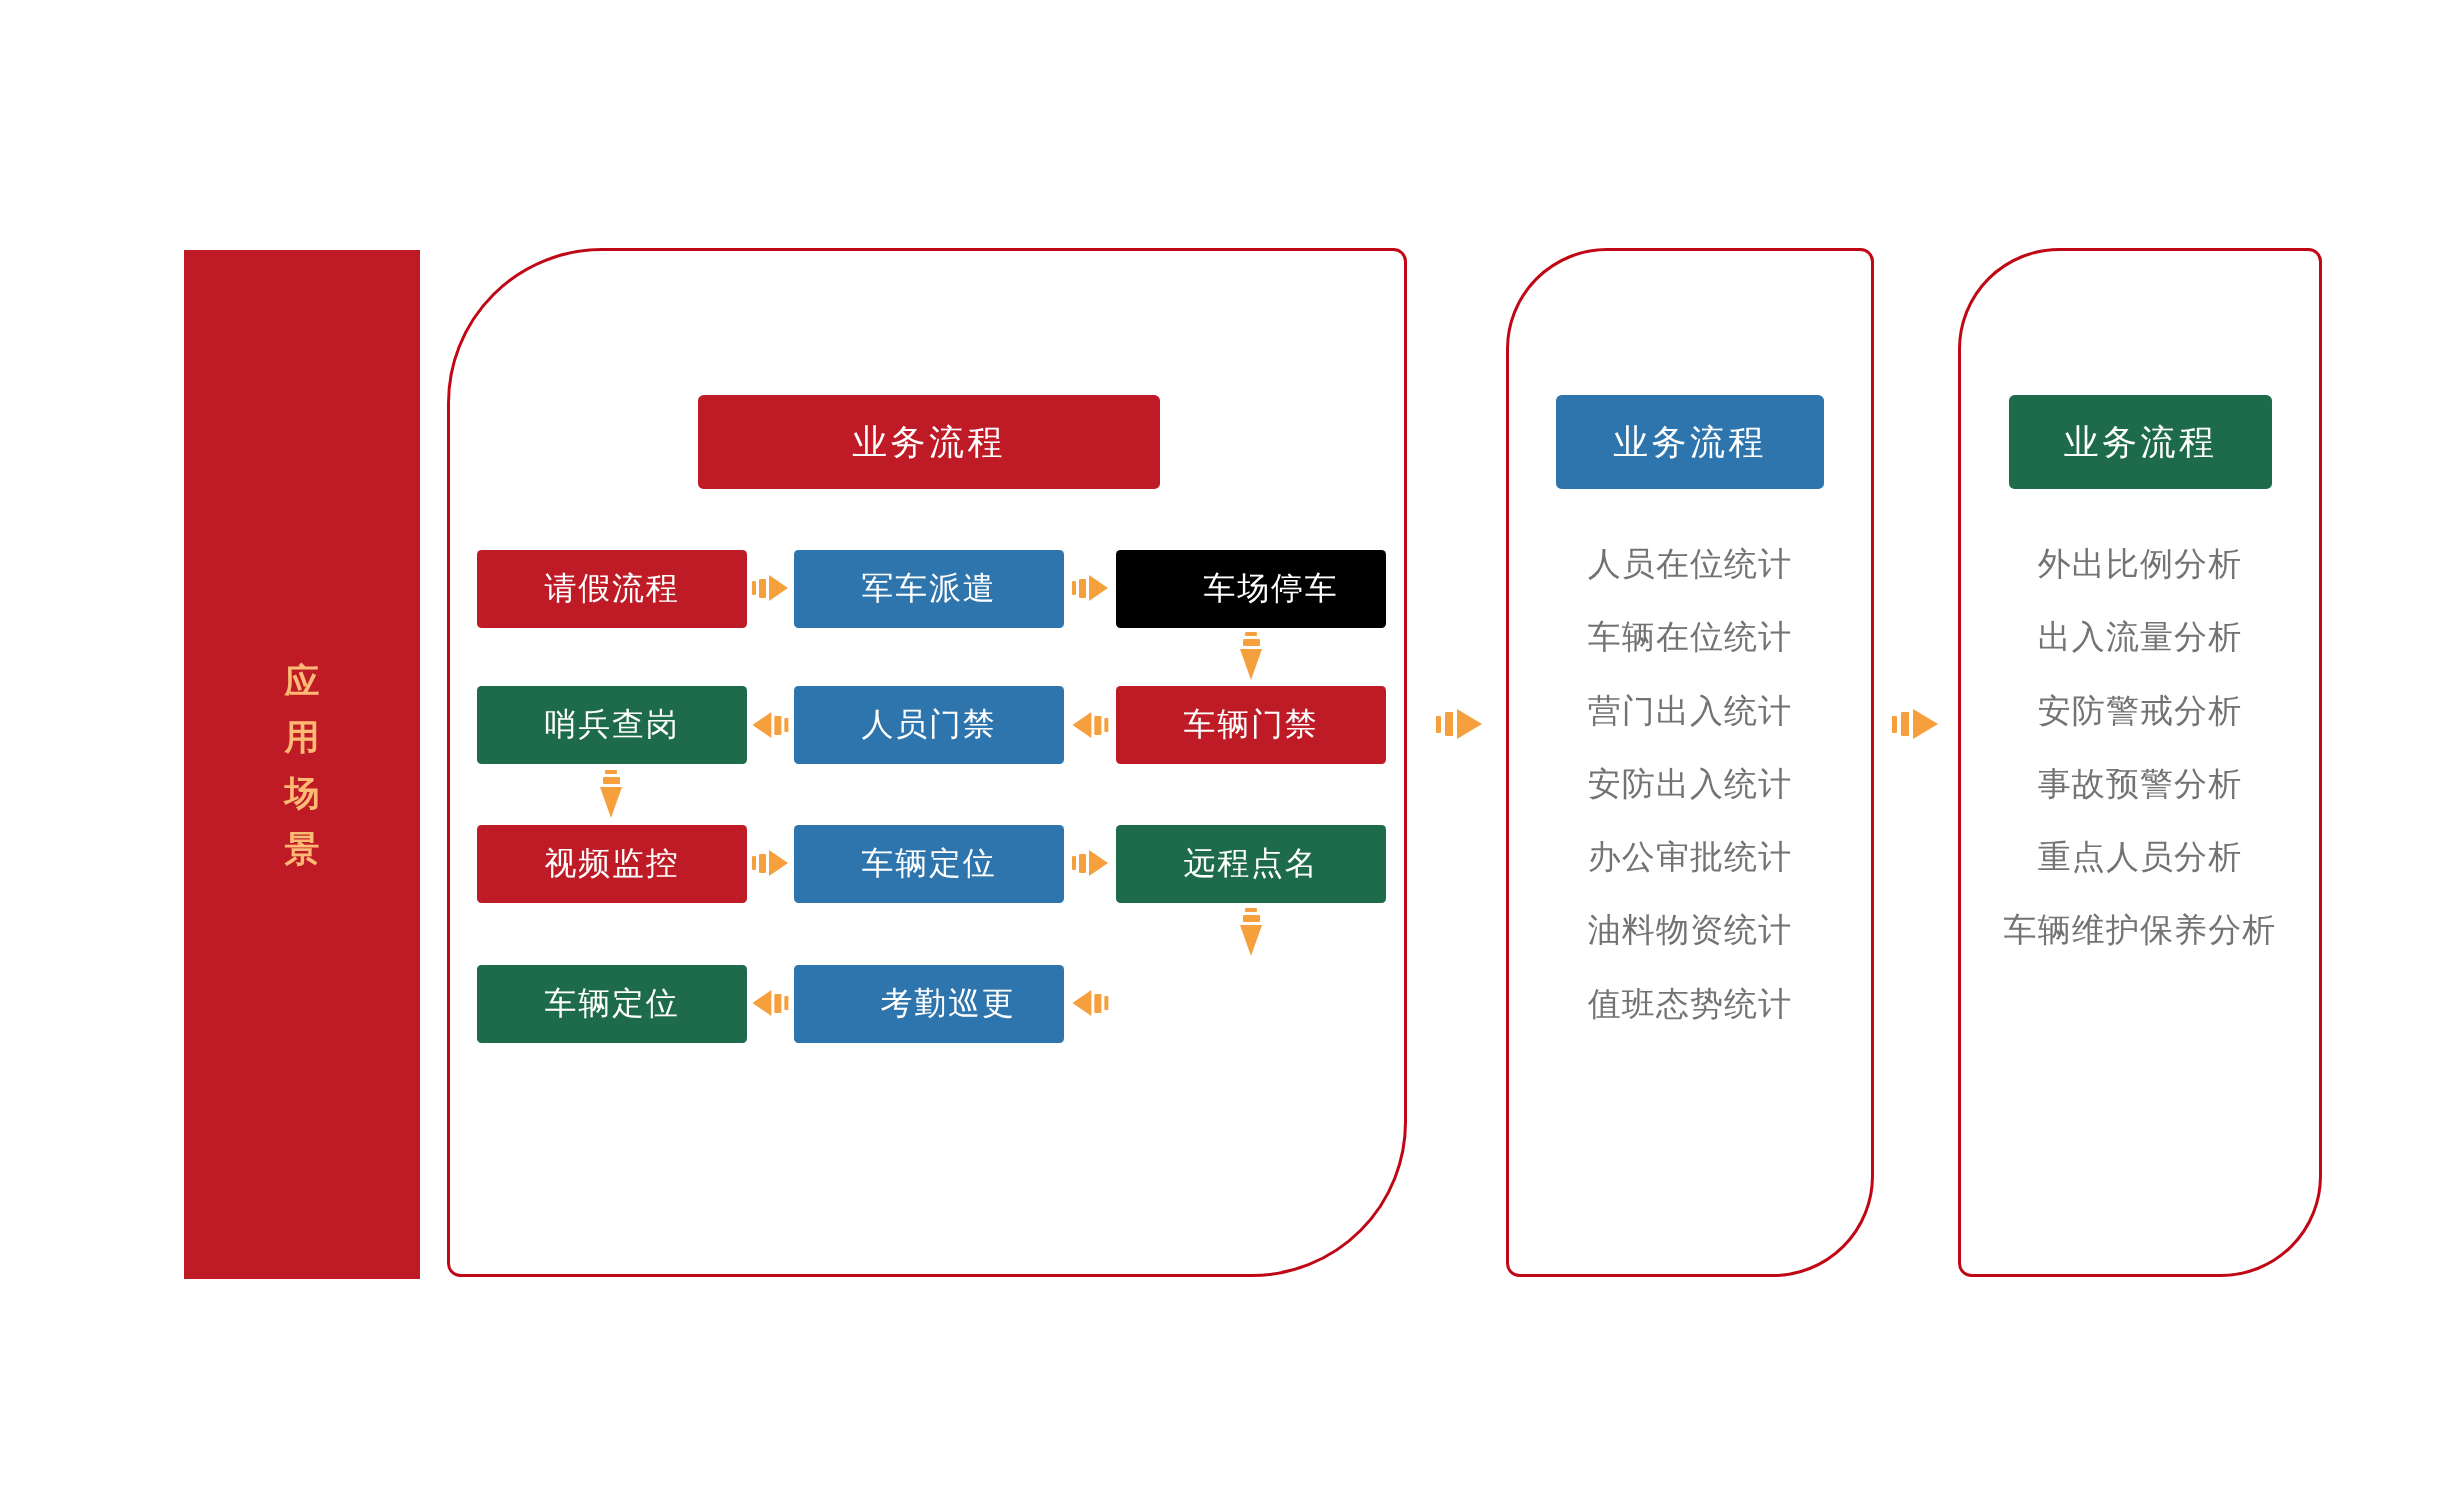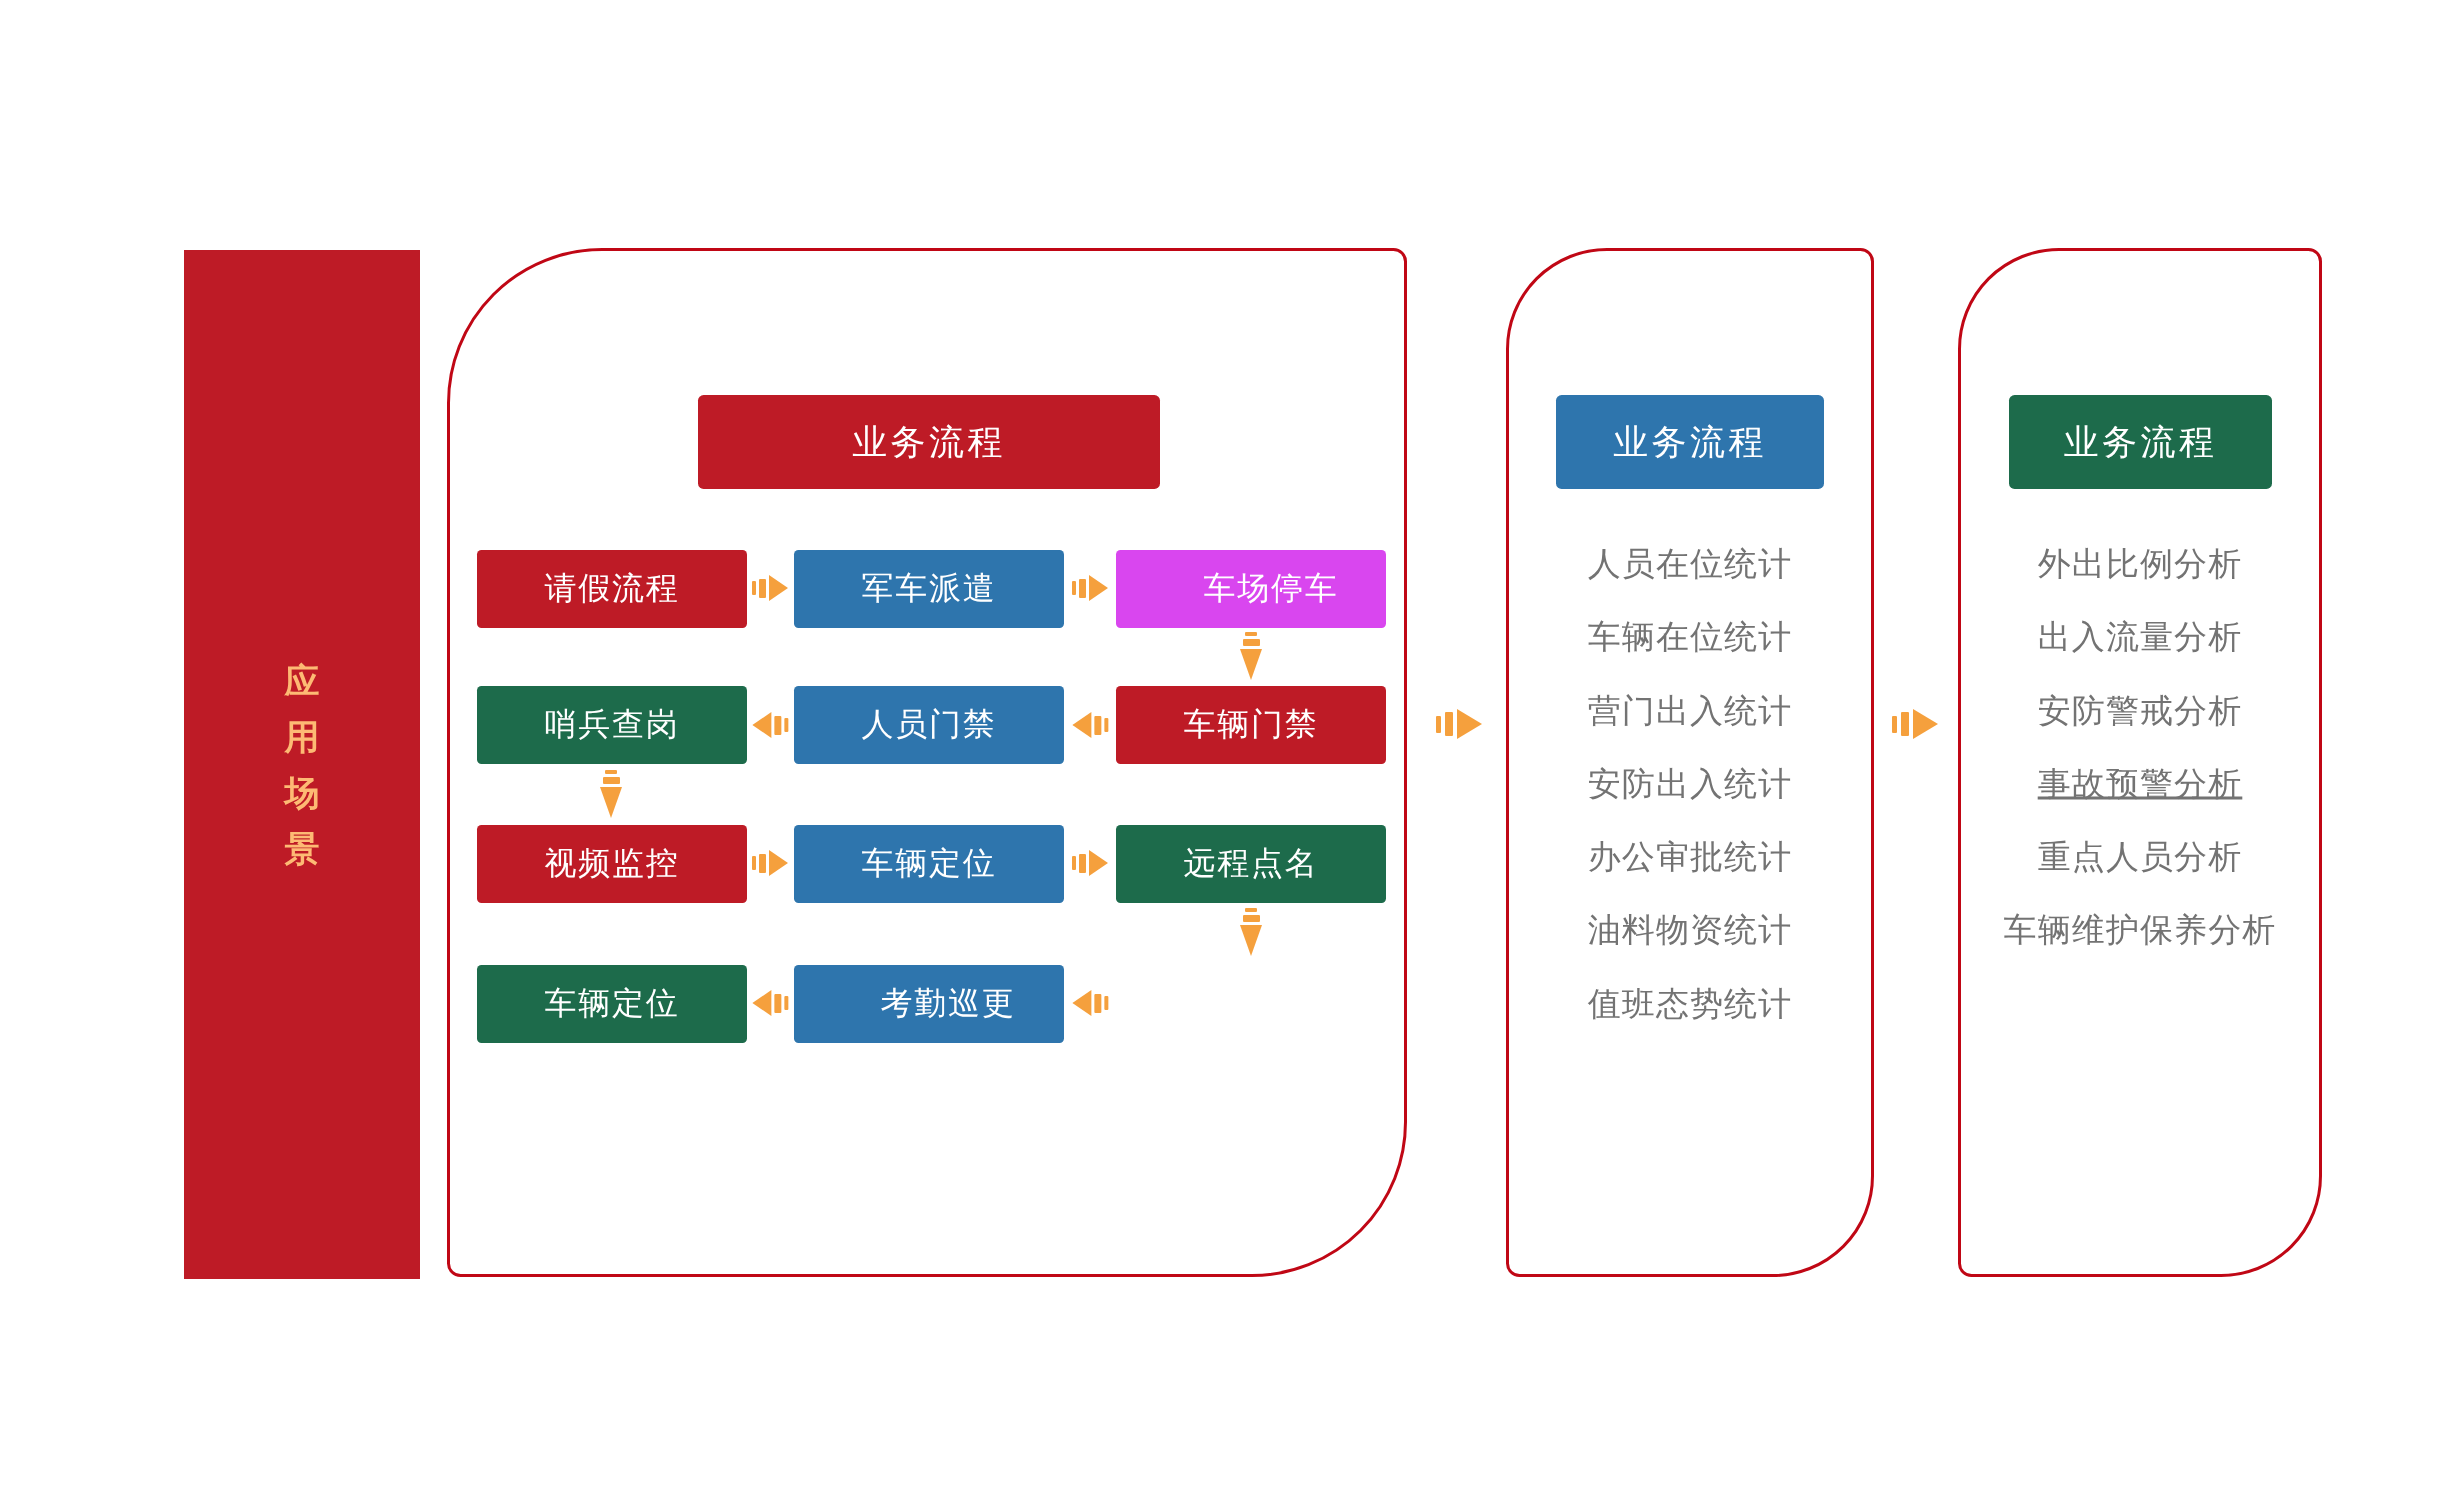--- a/index.html
+++ b/index.html
@@ -73,7 +73,7 @@
 
   <div class="fbox r1 c1" style="background: rgb(190, 27, 38);">请假流程</div>
   <div class="fbox r1 c2" style="background: rgb(46, 117, 173);">军车派遣</div>
-  <div class="fbox r1 c3" style="background: #d946ef; padding-left: 40px;">车场停车</div>
+  <div class="fbox r1 c3" style="background: #000000; padding-left: 40px;">车场停车</div>
   <div class="fbox r2 c1" style="background: rgb(29, 107, 75);">哨兵查岗</div>
   <div class="fbox r2 c2" style="background: rgb(46, 117, 173);">人员门禁</div>
   <div class="fbox r2 c3" style="background: rgb(190, 27, 38);">车辆门禁</div>

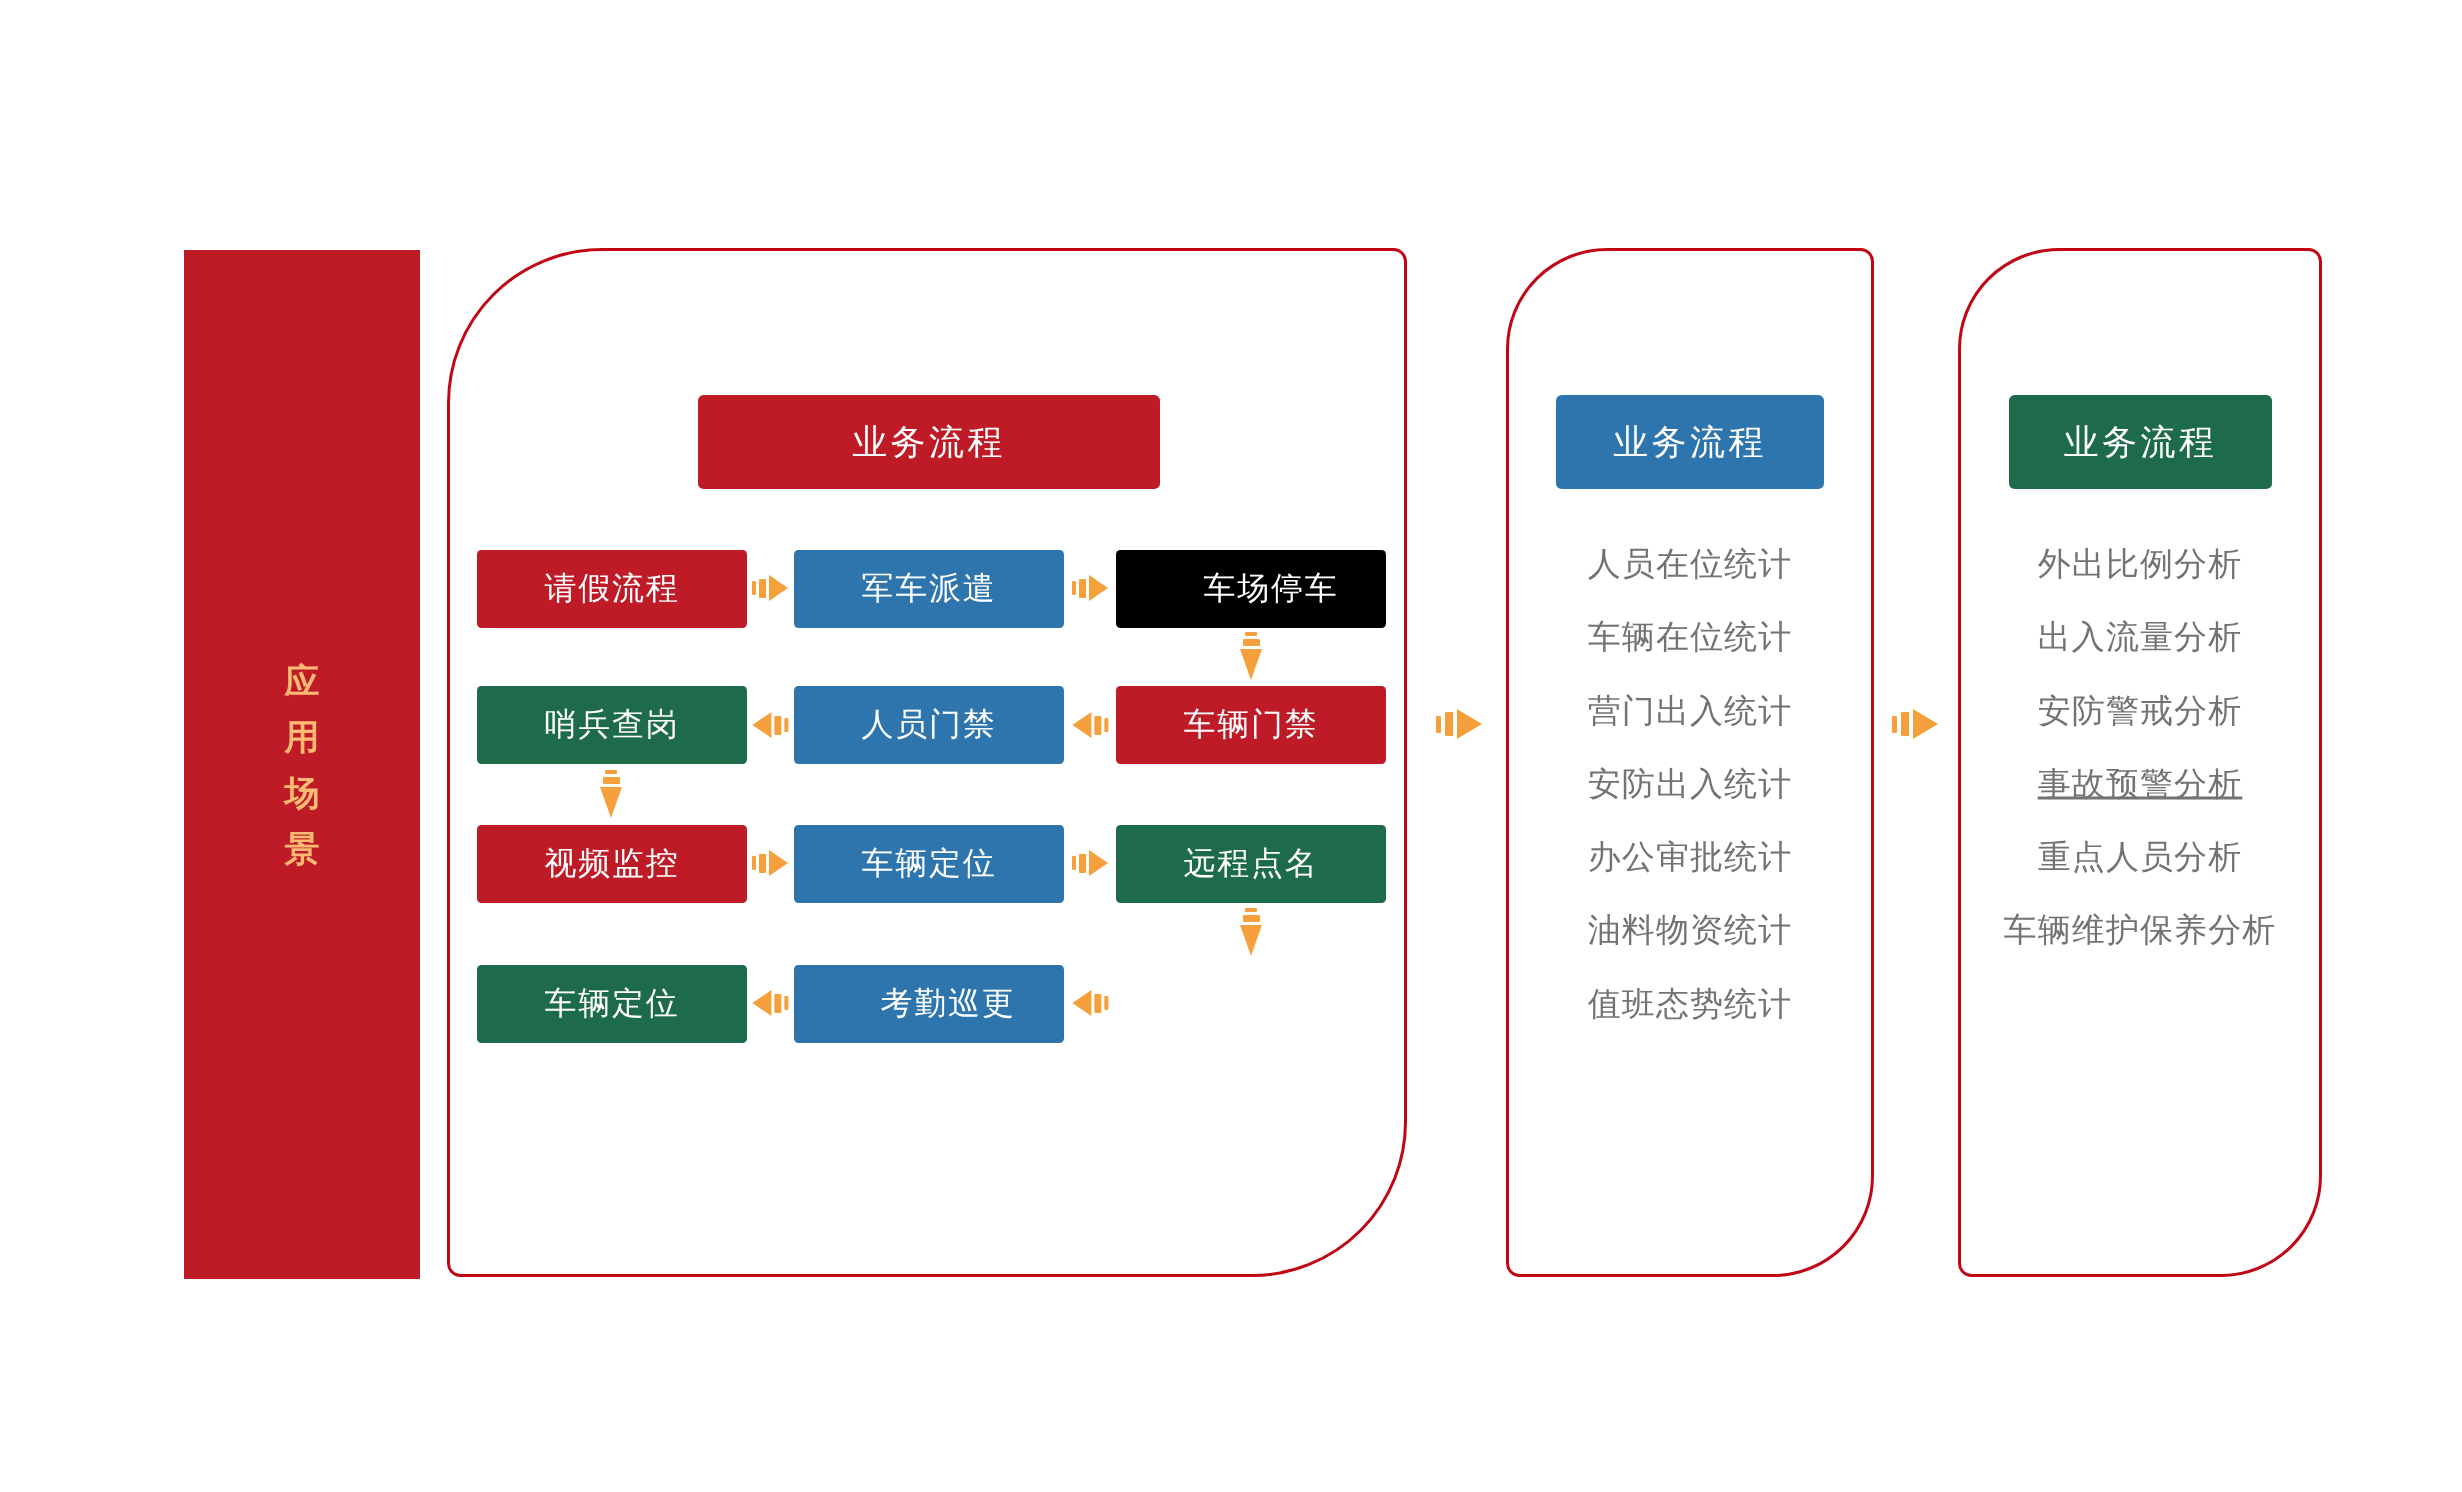--- a/index.html
+++ b/index.html
@@ -163,7 +163,7 @@
     <div class="litem" style="top:564px;">外出比例分析</div>
     <div class="litem" style="top:637px;">出入流量分析</div>
     <div class="litem" style="top:711px;">安防警戒分析</div>
-    <div class="litem" style="top:784px;text-decoration:underline;">事故预警分析</div>
+    <div class="litem" style="top:784px;">事故预警分析</div>
     <div class="litem" style="top:857px;">重点人员分析</div>
     <div class="litem" style="top:930px;">车辆维护保养分析</div>
   </div>

